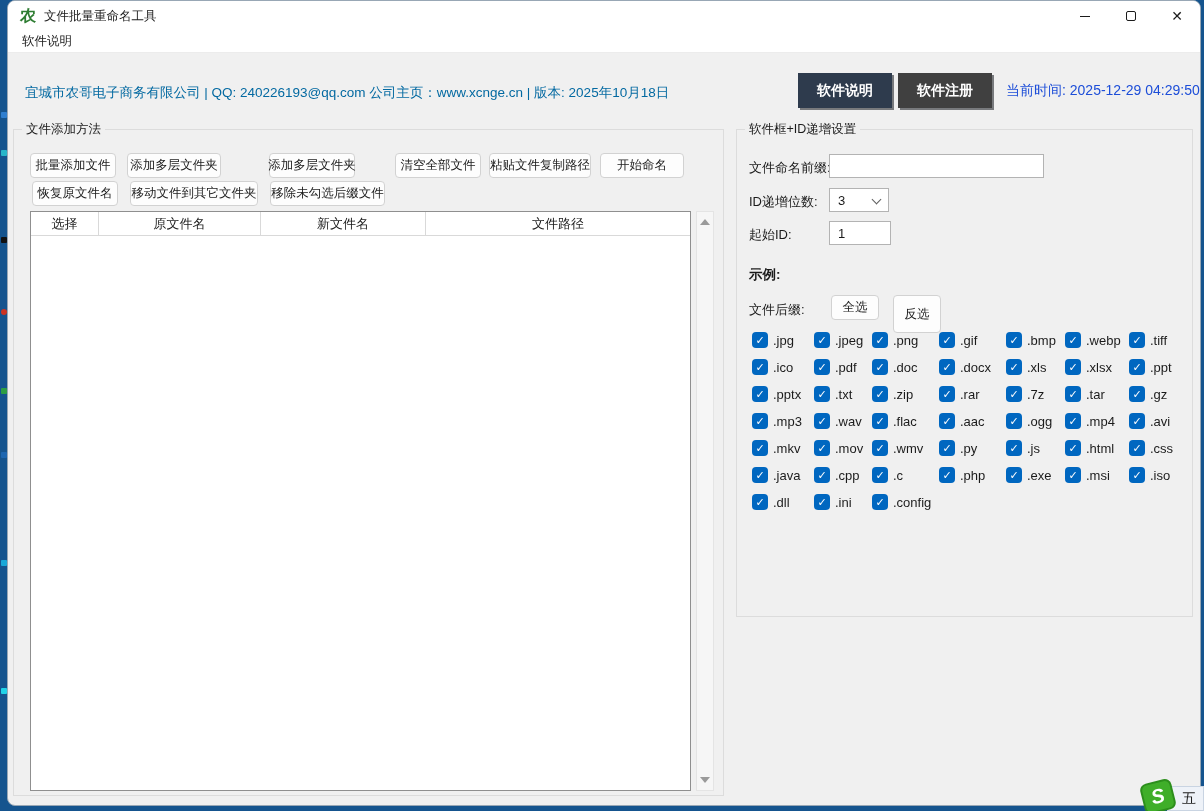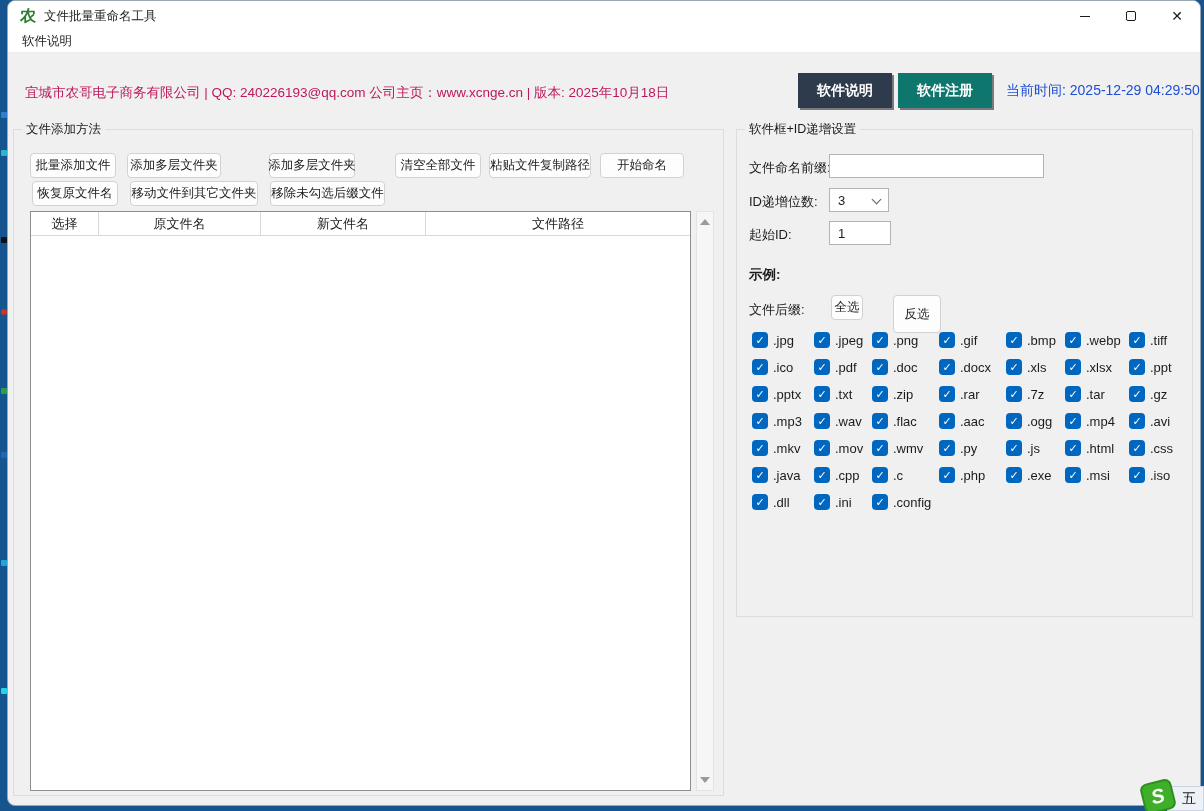--- a/index.html
+++ b/index.html
@@ -27,7 +27,7 @@
     border-bottom:1px solid #ececec; display:flex; align-items:center; padding-left:8px; }
   .menu-item { padding:2px 6px; font-size:12.5px; color:#1b1b1b; }
 
-  .info-text { position:absolute; left:17px; top:83px; font-size:13.5px; color:#be185d; white-space:nowrap; }
+  .info-text { position:absolute; left:17px; top:83px; font-size:13.5px; color:#0369a1; white-space:nowrap; }
 
   .accent-btn { position:absolute; top:72px; width:94px; height:35px; color:#fff; font-weight:bold;
     font-size:14px; display:flex; align-items:center; justify-content:center;

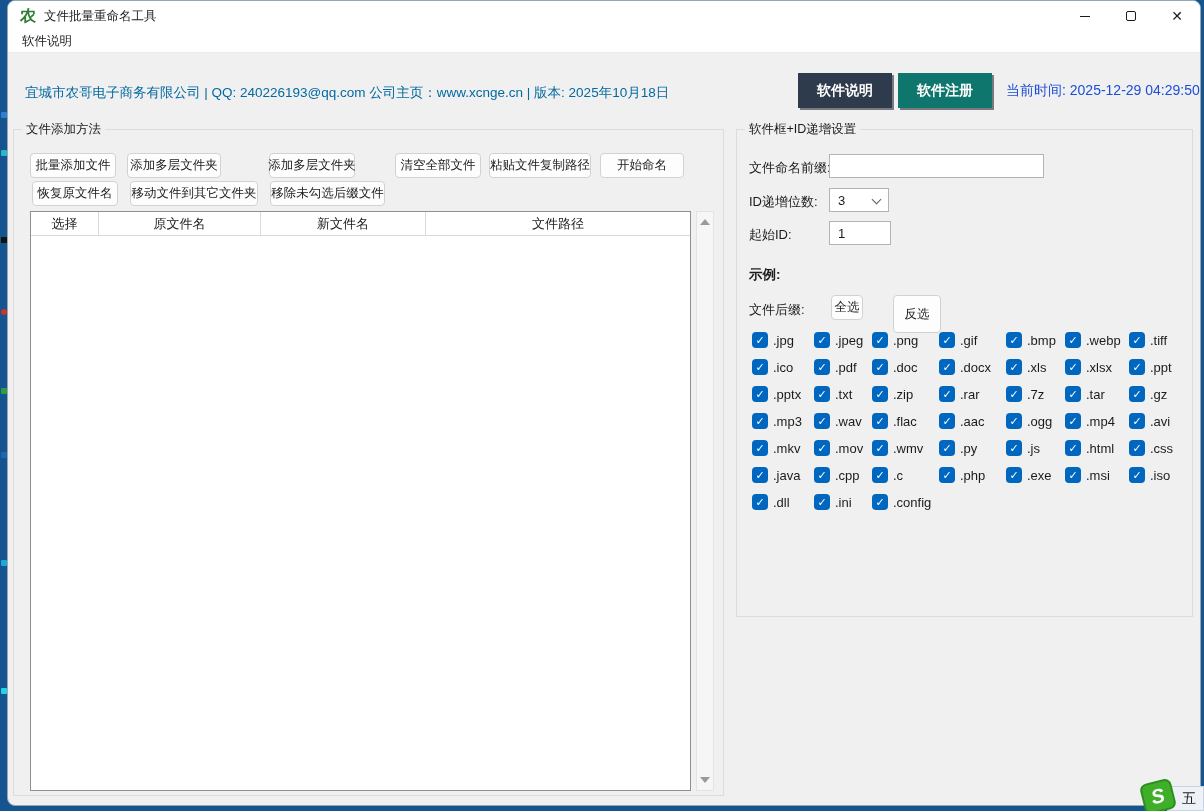--- a/index.html
+++ b/index.html
@@ -33,7 +33,7 @@
     font-size:14px; display:flex; align-items:center; justify-content:center;
     box-shadow:2px 2px 0 rgba(22,26,31,0.55); cursor:pointer; }
   #btn-manual { left:790px; background:#2e3b4d; }
-  #btn-register { left:890px; background:#0f766e; }
+  #btn-register { left:890px; background:#404040; }
   .time-text { position:absolute; left:998px; top:81px; font-size:14px; color:#1d4ed8; white-space:nowrap; }
 
   .groupbox { position:absolute; border:1px solid #dcdcdc; }

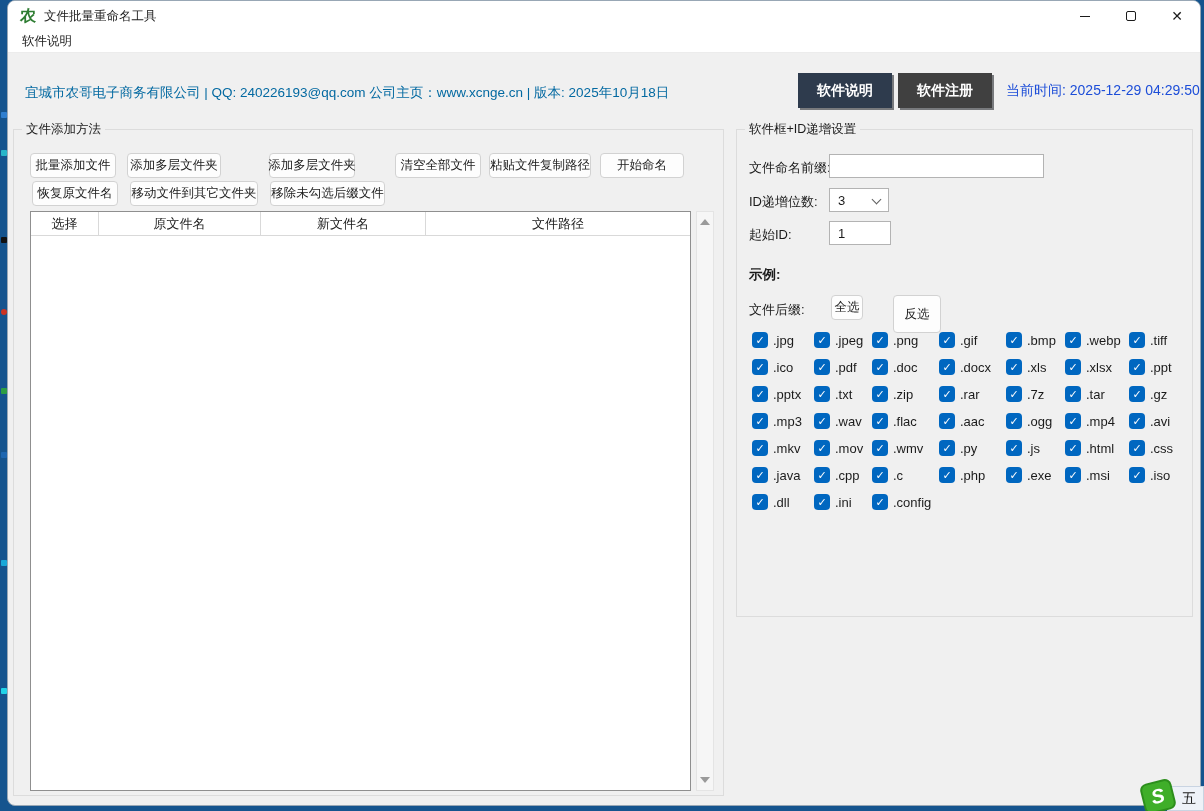--- a/index.html
+++ b/index.html
@@ -88,7 +88,7 @@
   #label-start { left:12px; top:96px; }
   #label-example { left:12px; top:136px; font-weight:bold; font-size:13.5px; }
   #label-suffix { left:12px; top:171px; }
-  #btn-select-all { position:absolute; left:94px; top:165px; width:32px; height:25px; }
+  #btn-select-all { position:absolute; left:94px; top:165px; width:48px; height:25px; }
   #btn-invert { position:absolute; left:156px; top:165px; width:48px; height:38px; }
 
   .ext-grid { position:absolute; left:15px; top:202px; display:grid;

